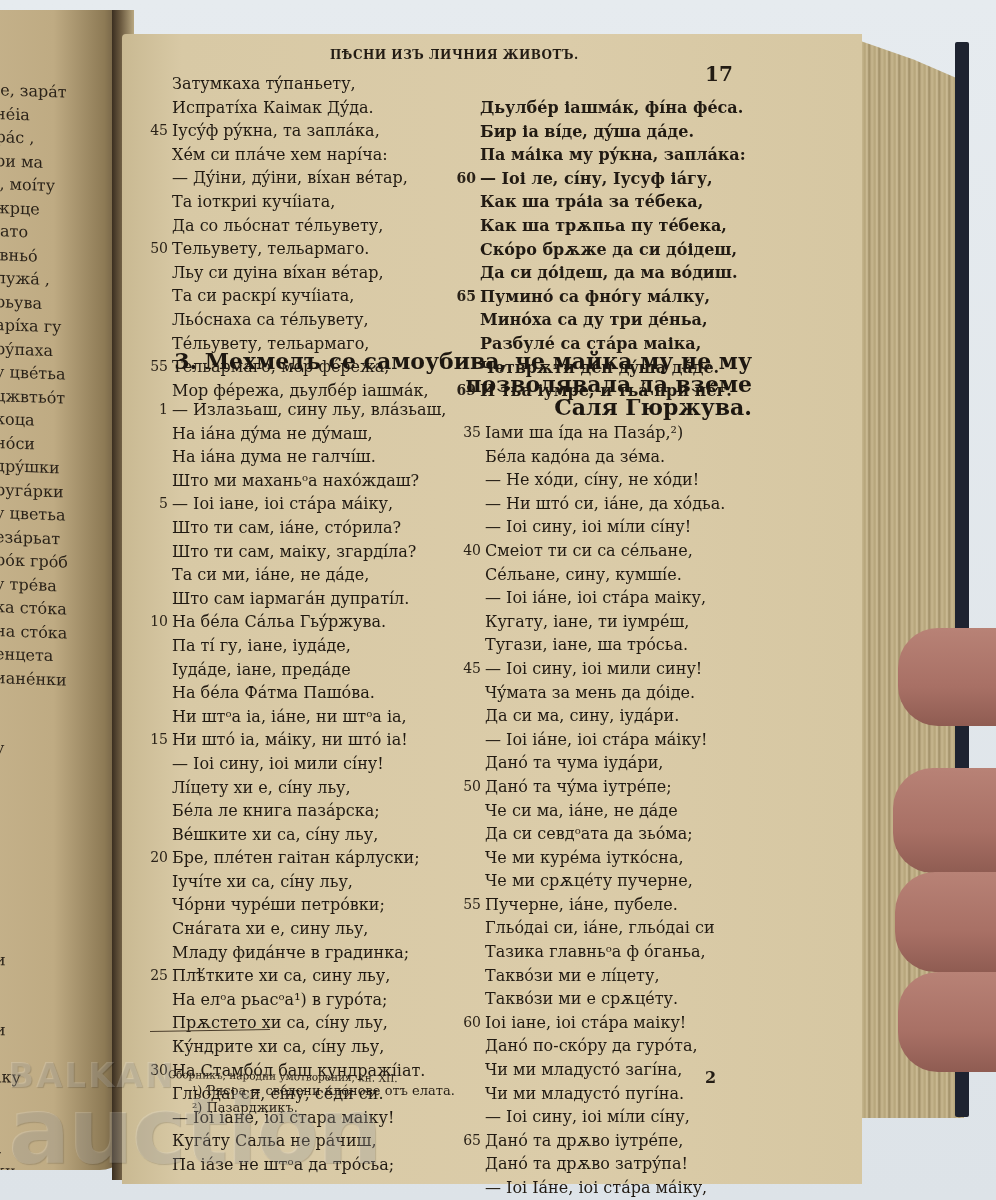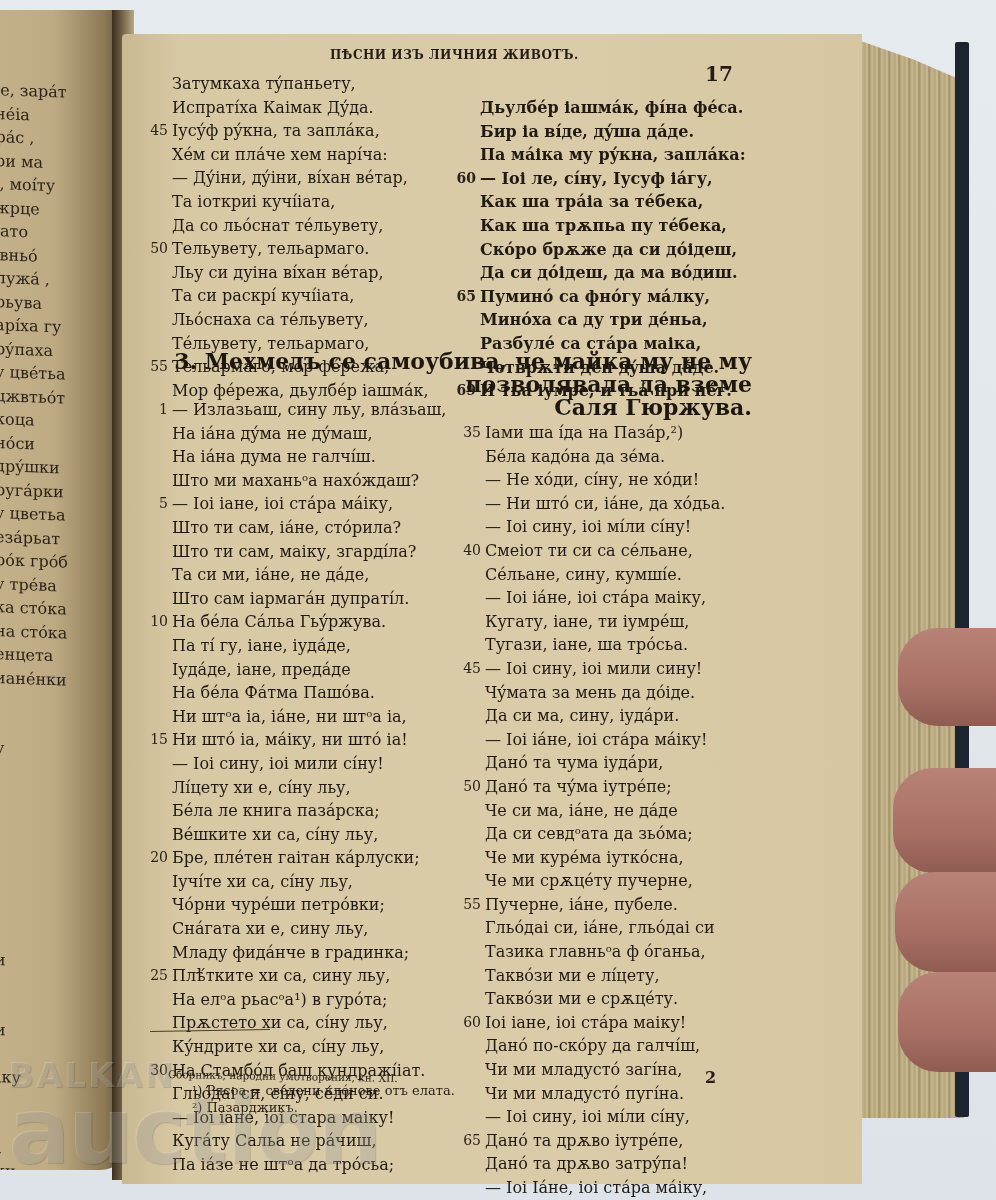--- a/index.html
+++ b/index.html
@@ -261,7 +261,7 @@
       <div class="line"><span class="ln"></span><span>Таквóзи ми е лíцету,</span></div>
       <div class="line"><span class="ln"></span><span>Таквóзи ми е срѫцéту.</span></div>
       <div class="line"><span class="ln">60</span><span>Іоі іане, іоі стáра маіку!</span></div>
-      <div class="line"><span class="ln"></span><span>Данó по-скóру да галчíш,</span></div>
+      <div class="line"><span class="ln"></span><span>Данó по-скóру да гурóта,</span></div>
       <div class="line"><span class="ln"></span><span>Чи ми младустó загíна,</span></div>
       <div class="line"><span class="ln"></span><span>Чи ми младустó пугíна.</span></div>
       <div class="line"><span class="ln"></span><span>— Іоі сину, іоі мíли сíну,</span></div>

